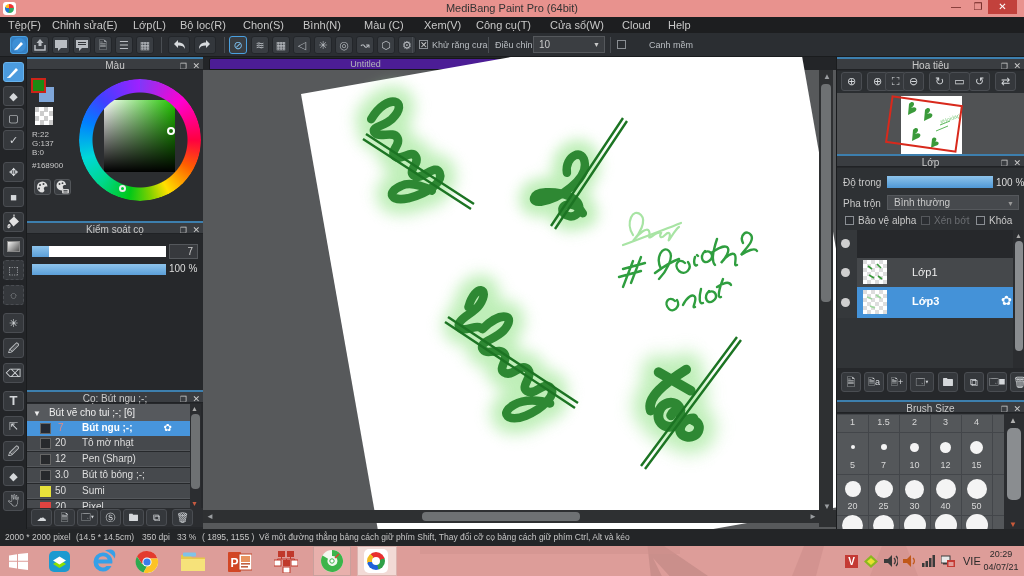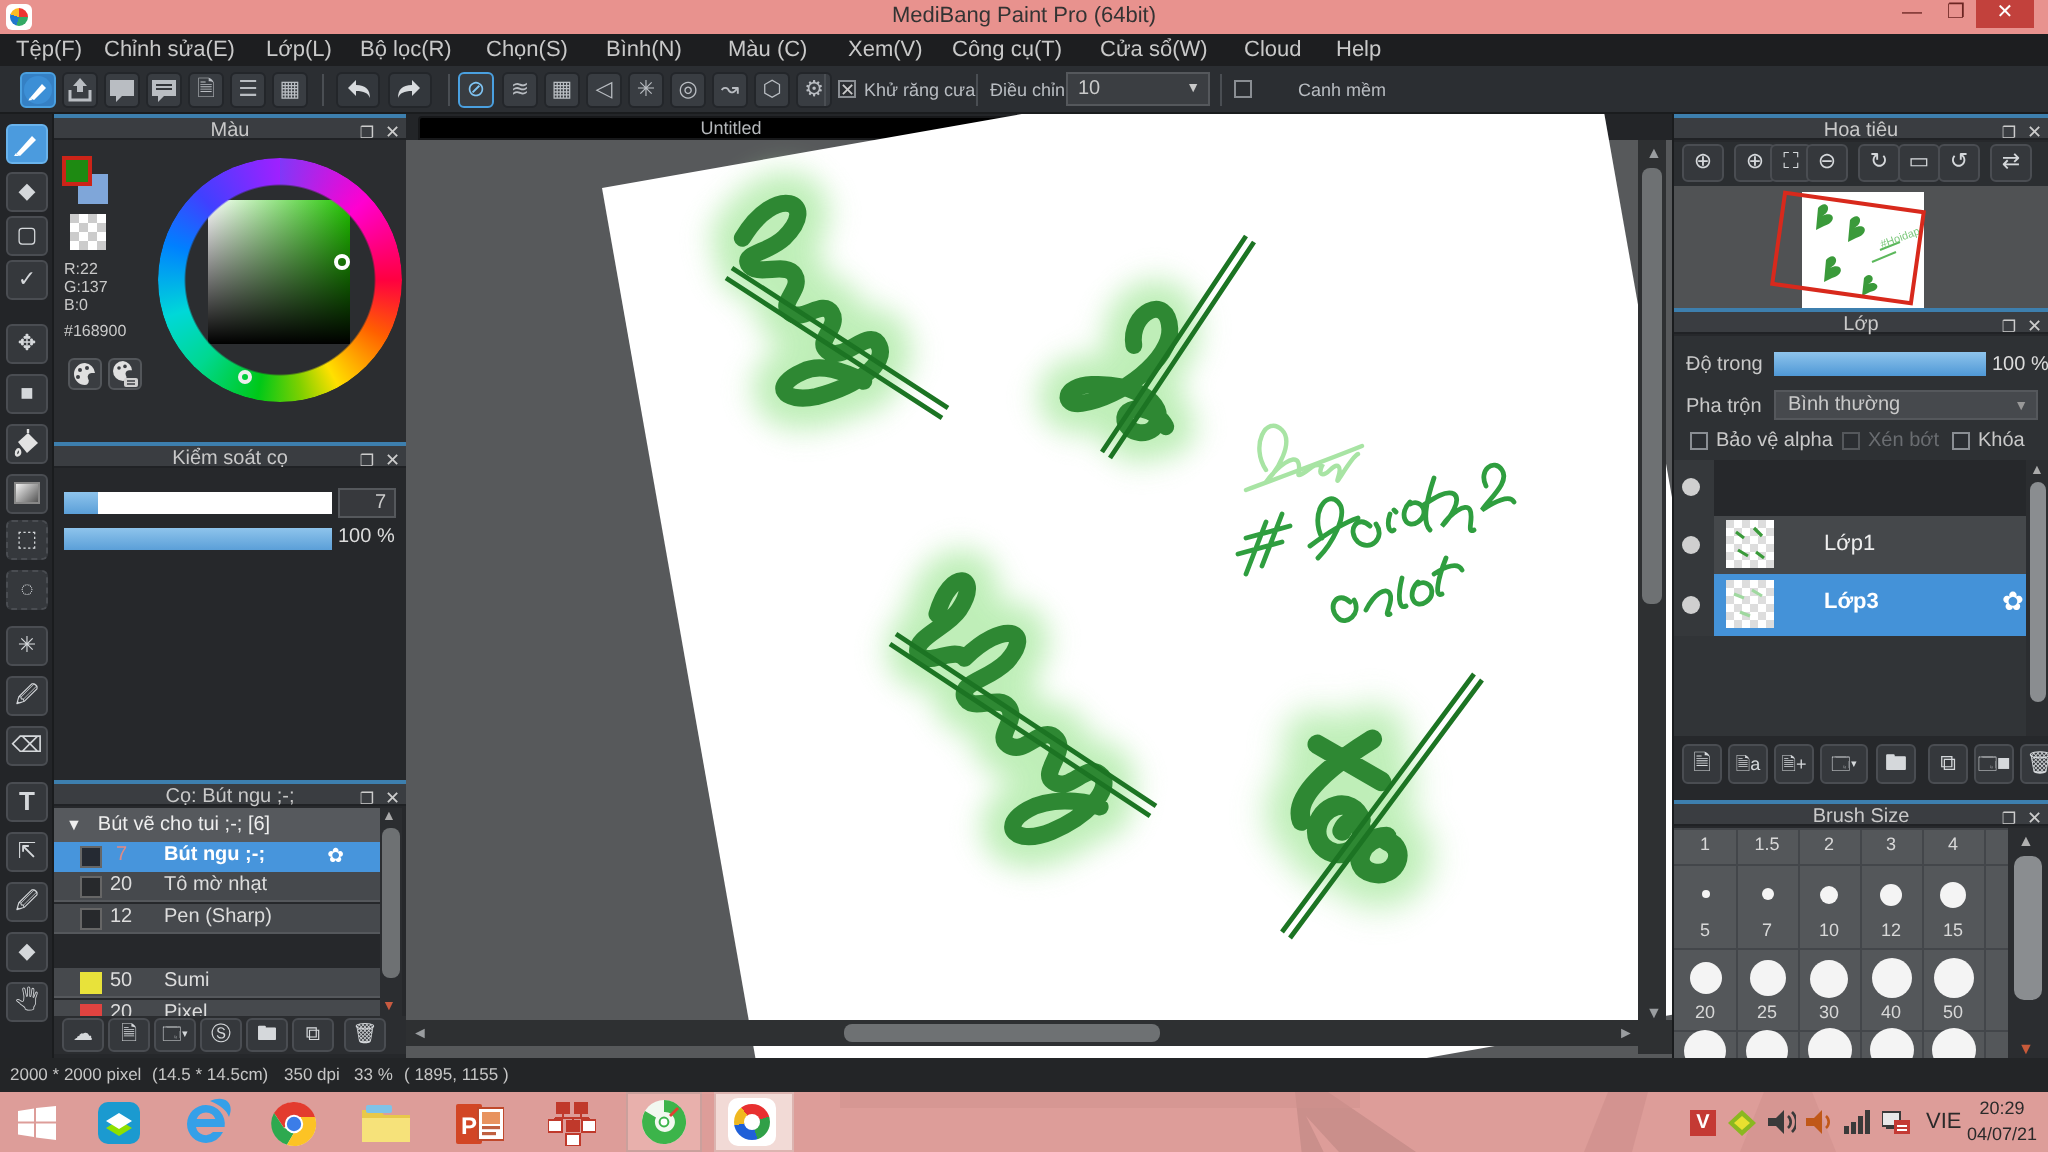--- a/index.html
+++ b/index.html
@@ -47,7 +47,7 @@
 
 #canvasarea { left:203px; top:57px; width:633px; height:472px; background:#57595b; overflow:hidden; }
 #tabbar { position:absolute; left:0; top:0; width:633px; height:13px; background:#232528; }
-#tab1 { position:absolute; left:6px; top:1px; width:313px; height:12px; background:#000000;
+#tab1 { position:absolute; left:6px; top:1px; width:313px; height:12px; background:#4c1d95;
   border:1px solid #17181a; color:#b5b8bb; font-size:9px; text-align:center; line-height:11px; border-radius:2px 2px 0 0;}
 #tab1 i { position:absolute; right:3px; top:0; font-style:normal; font-size:8px; color:#888;}
 #whitecanvas { position:absolute; left:98px; top:37px; width:500px; height:500px; background:#fff;

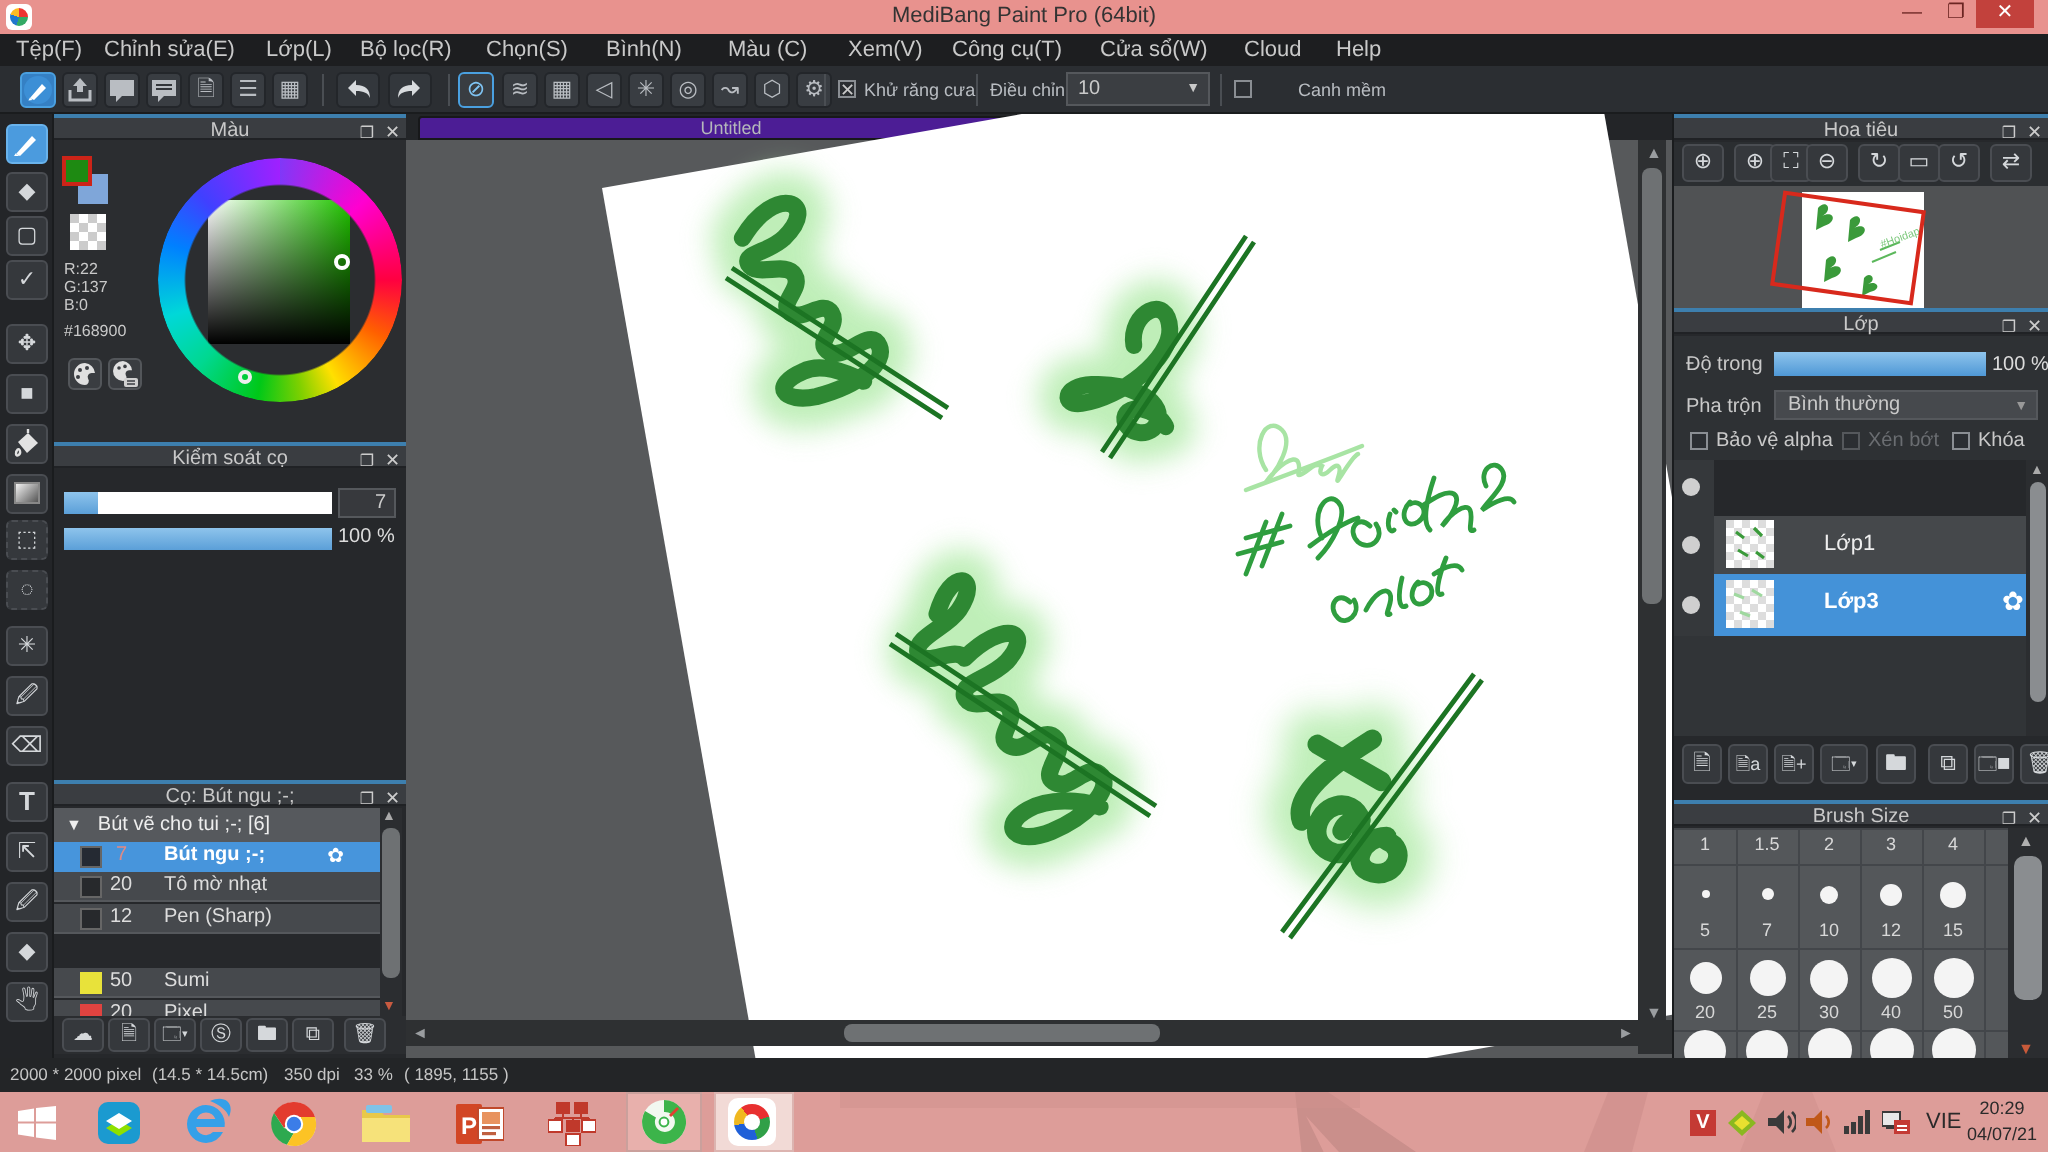--- a/index.html
+++ b/index.html
@@ -228,6 +228,11 @@
     <div class="abs" style="left:13px; top:2px; width:11px; height:11px; background:#27292c; border:1px solid #666;"></div>
     <div class="abs" style="left:28px; top:1px; font-size:10px; color:#ddd;">12</div>
     <div class="abs" style="left:55px; top:1px; font-size:10px; color:#ddd;">Pen (Sharp)</div>
+  </div>
+  <div class="abs" style="left:0; top:411px; width:163px; height:15px; background:#46494d; border-bottom:1px solid #55585c;">
+    <div class="abs" style="left:13px; top:2px; width:11px; height:11px; background:#27292c; border:1px solid #666;"></div>
+    <div class="abs" style="left:28px; top:1px; font-size:10px; color:#ddd;">3.0</div>
+    <div class="abs" style="left:55px; top:1px; font-size:10px; color:#ddd;">Bút tô bóng ;-;</div>
   </div>
   <div class="abs" style="left:0; top:427px; width:163px; height:15px; background:#46494d; border-bottom:1px solid #55585c;">
     <div class="abs" style="left:13px; top:2px; width:11px; height:11px; background:#e8e23a;"></div>

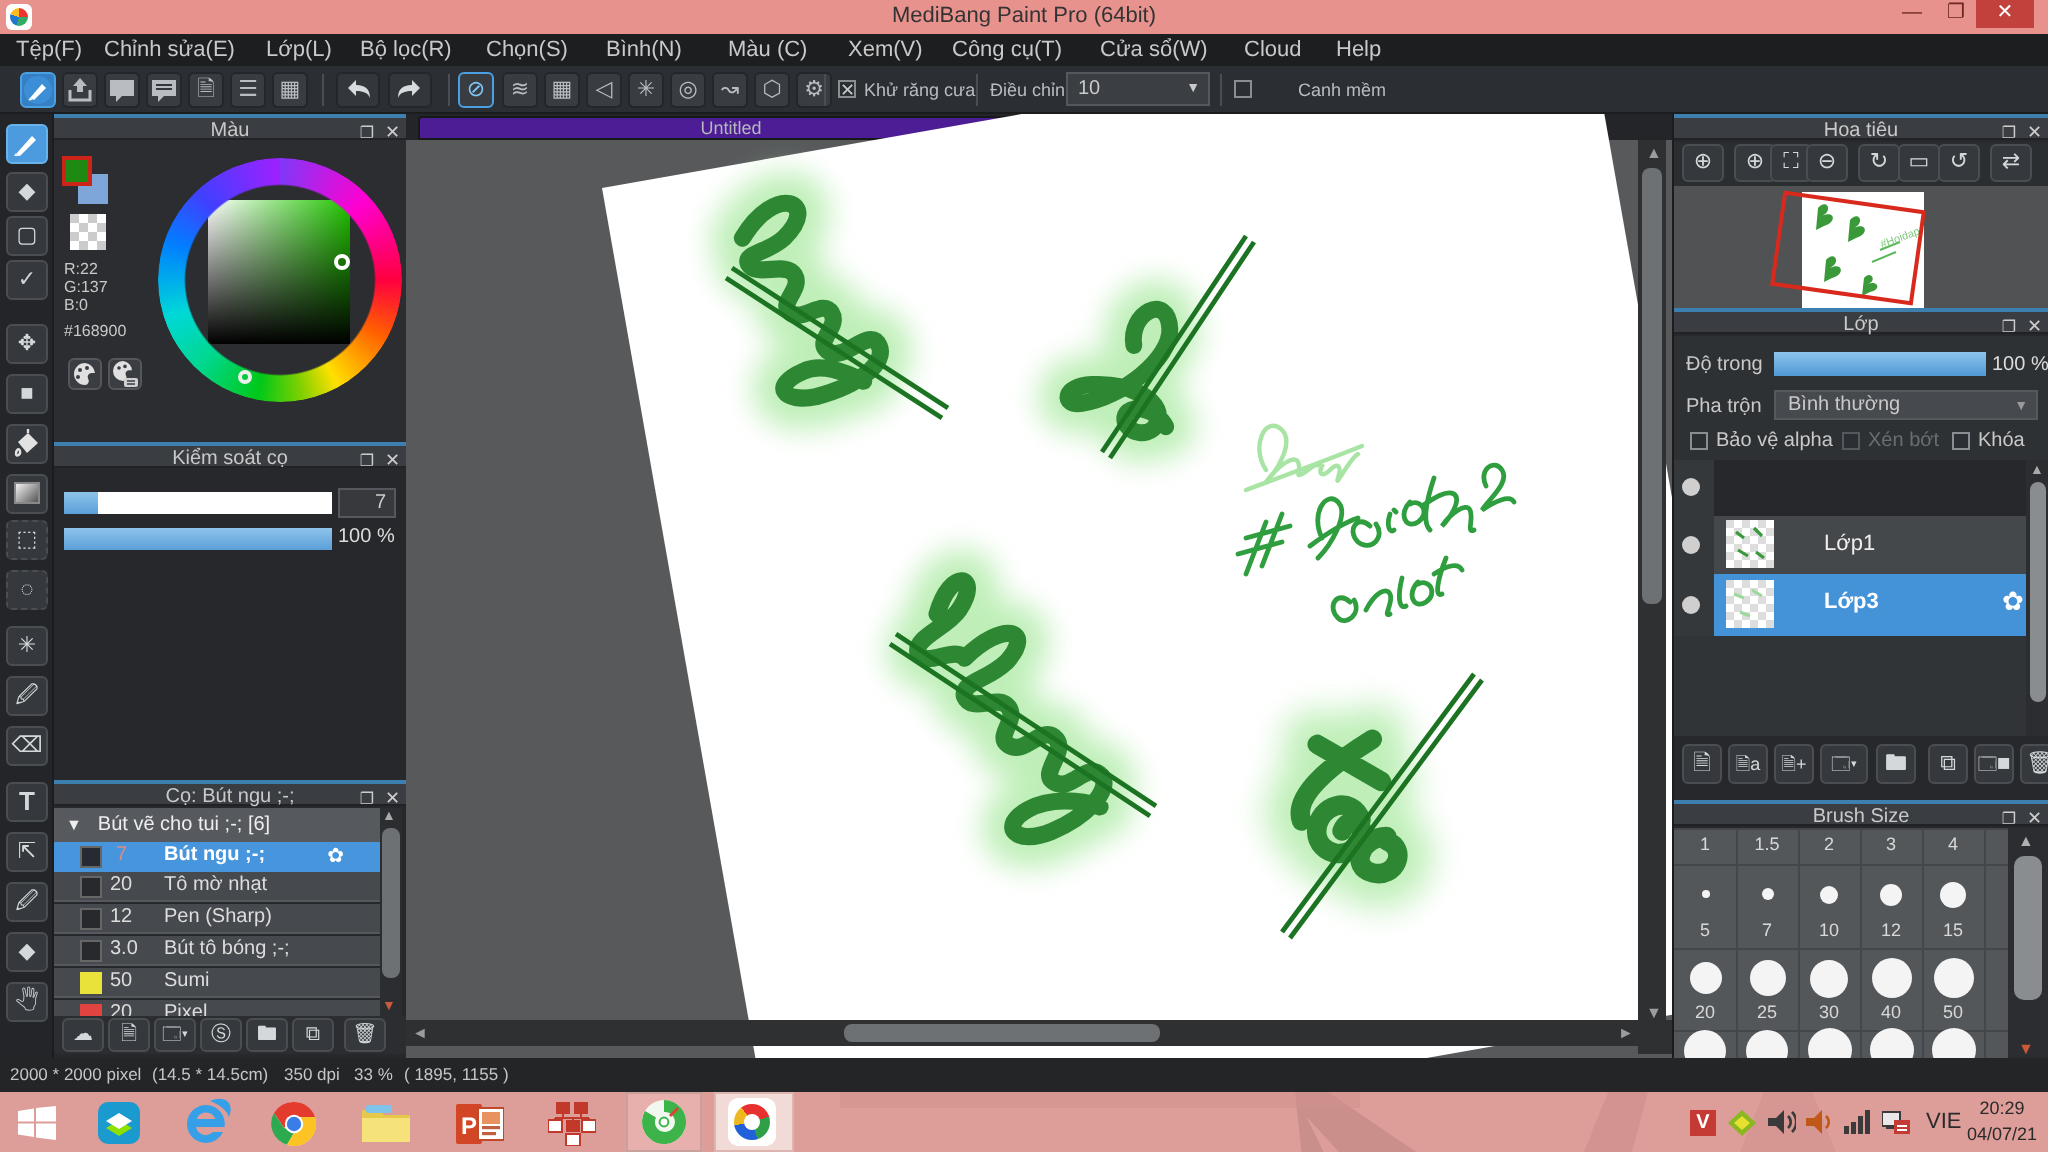--- a/index.html
+++ b/index.html
@@ -452,6 +452,7 @@
   <span class="abs" style="left:142px">350 dpi</span>
   <span class="abs" style="left:177px">33 %</span>
   <span class="abs" style="left:202px">( 1895, 1155 )</span>
+  <span class="abs" style="left:259px">Vẽ một đường thẳng bảng cách giữ phím Shift, Thay đổi cỡ cọ bảng cách giữ phím Ctrl, Alt và kéo</span>
 </div>
 
 <div class="abs" id="taskbar">

